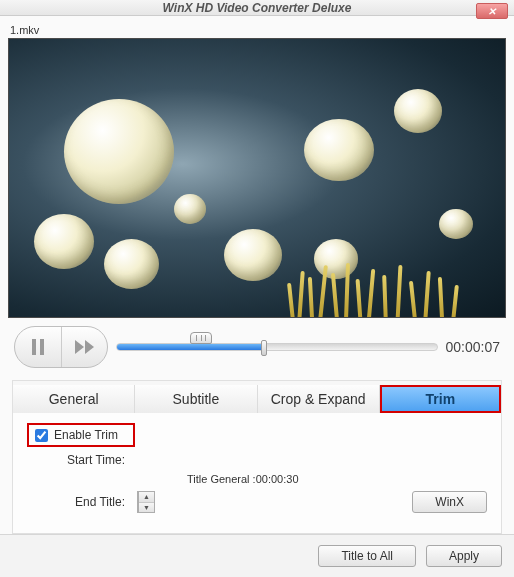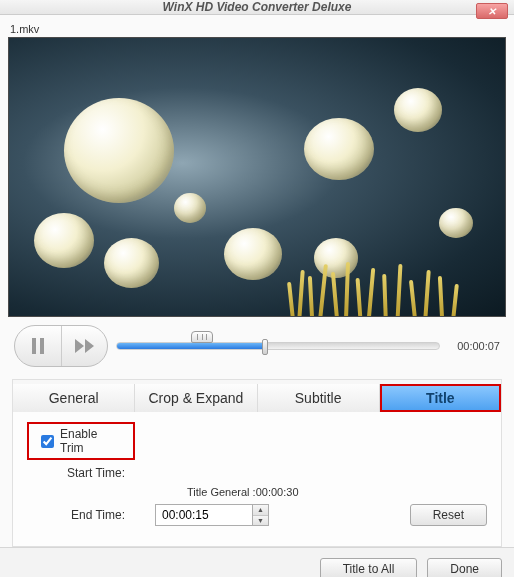--- a/index.html
+++ b/index.html
@@ -70,7 +70,7 @@
     position:absolute; top:-4px; left:46%; width:6px; height:16px; margin-left:-3px;
     background:linear-gradient(#fafafa,#cfcfcf); border:1px solid #9a9a9a; border-radius:2px;
   }
-  .time-label { font-size:11px; color:#444; min-width:52px; text-align:right;}
+  .time-label { font-size:14px; color:#444; min-width:52px; text-align:right;}
   .tabs-outer { margin: 4px 4px 0 4px; border:1px solid #e0e0e0; border-bottom:none; padding-top:4px; background:#f7f7f7;}
   .tabs {
     display:flex; height:28px;

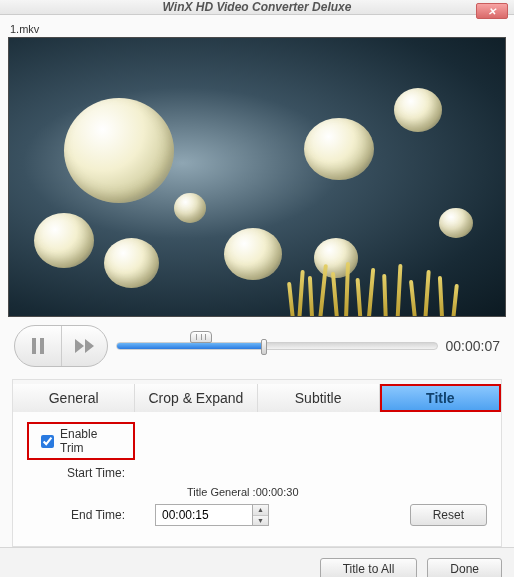--- a/index.html
+++ b/index.html
@@ -180,8 +180,8 @@
     <div class="tabs-outer">
     <div class="tabs">
       <div class="tab">General</div>
+      <div class="tab">Subtitle</div>
       <div class="tab">Crop &amp; Expand</div>
-      <div class="tab">Subtitle</div>
       <div class="tab active hl">Title</div>
     </div>
     </div>

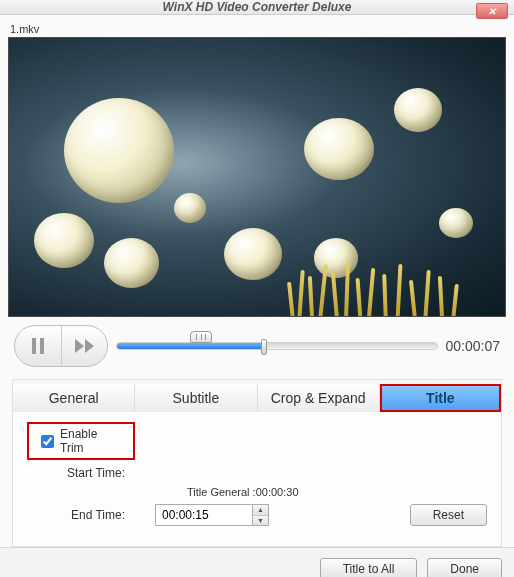--- a/index.html
+++ b/index.html
@@ -182,7 +182,7 @@
       <div class="tab">General</div>
       <div class="tab">Subtitle</div>
       <div class="tab">Crop &amp; Expand</div>
-      <div class="tab active hl">Title</div>
+      <div class="tab active hl">Trim</div>
     </div>
     </div>
 

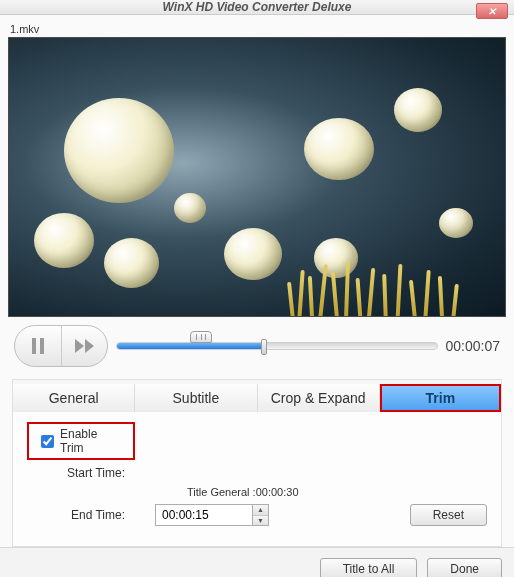--- a/index.html
+++ b/index.html
@@ -89,7 +89,7 @@
     border:1px solid #e0e0e0; border-top:none; margin:0 4px; padding:10px 14px 14px 14px;
     background:#fdfdfd; font-size:12px; color:#333;
   }
-  .enable-row { display:flex; align-items:center; gap:6px; border:2px solid #d40000; width:108px; padding:3px 12px; margin-bottom:0;}
+  .enable-row { display:flex; align-items:center; gap:6px; border:2px solid #d40000; width:108px; padding:3px 6px; margin-bottom:0;}
   .enable-row input { accent-color:#2a7ae0; }
   .time-row { display:flex; align-items:center; gap:30px; margin:6px 0 6px 28px;}
   .time-row label { width:70px; text-align:right; }

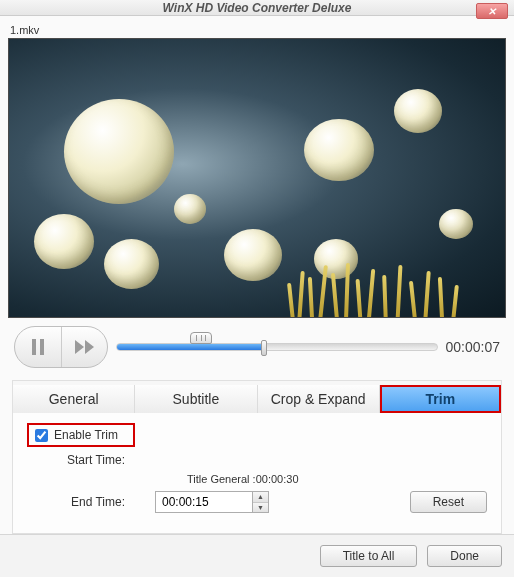--- a/index.html
+++ b/index.html
@@ -91,7 +91,7 @@
   }
   .enable-row { display:flex; align-items:center; gap:6px; border:2px solid #d40000; width:108px; padding:3px 6px; margin-bottom:0;}
   .enable-row input { accent-color:#2a7ae0; }
-  .time-row { display:flex; align-items:center; gap:30px; margin:6px 0 6px 28px;}
+  .time-row { display:flex; align-items:center; gap:12px; margin:6px 0 6px 28px;}
   .time-row label { width:70px; text-align:right; }
   .spinner { display:flex; align-items:stretch; border:1px solid #adadad; height:22px; background:#fff;}
   .spinner input { width:96px; border:none; padding:0 6px; font-size:12px; outline:none;}

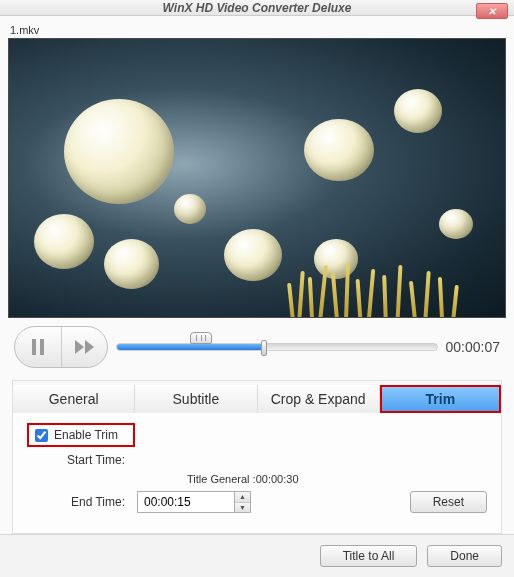--- a/index.html
+++ b/index.html
@@ -199,7 +199,7 @@
       <div class="duration">Title General :00:00:30</div>
 
       <div class="time-row">
-        <label>End Time:</label>
+        <label>End Title:</label>
         <div class="spinner">
           <input value="00:00:15" style="">
           <div class="arrows">

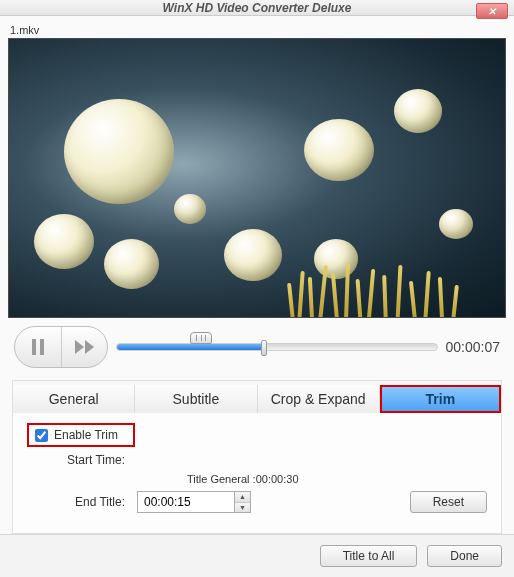--- a/index.html
+++ b/index.html
@@ -201,7 +201,6 @@
       <div class="time-row">
         <label>End Title:</label>
         <div class="spinner">
-          <input value="00:00:15" style="">
           <div class="arrows">
             <div>▲</div>
             <div>▼</div>

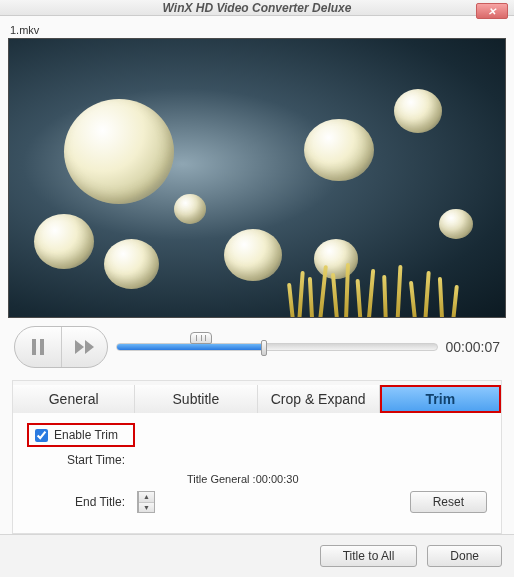--- a/index.html
+++ b/index.html
@@ -207,7 +207,7 @@
           </div>
         </div>
         <div style="flex:1"></div>
-        <button class="reset-btn">Reset</button>
+        <button class="reset-btn">WinX</button>
       </div>
     </div>
   </div>

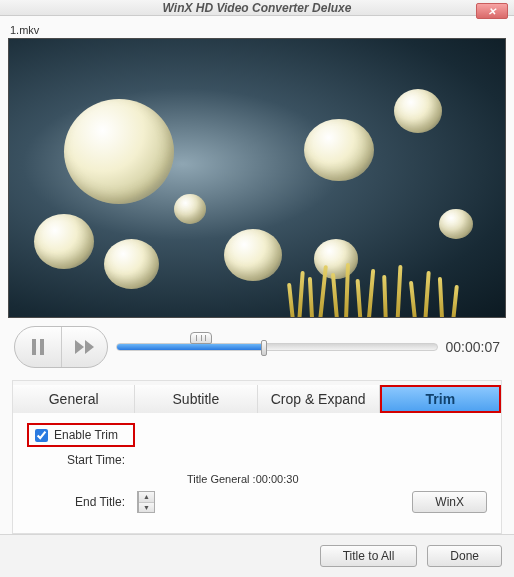--- a/index.html
+++ b/index.html
@@ -214,7 +214,7 @@
 
   <div class="footer">
     <button class="footer-btn">Title to All</button>
-    <button class="footer-btn">Done</button>
+    <button class="footer-btn">Apply</button>
   </div>
 </div>
 

